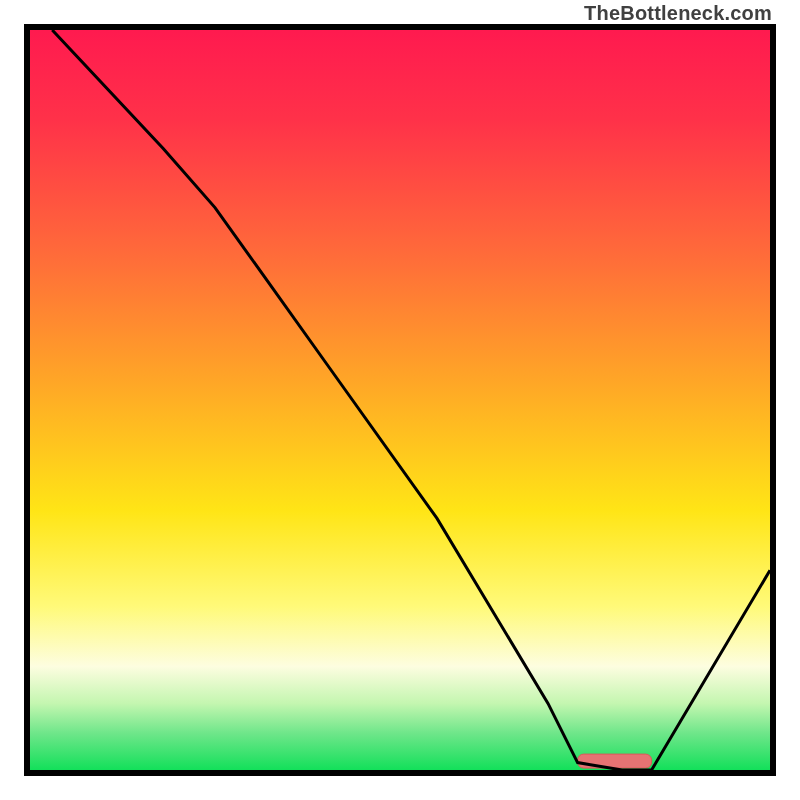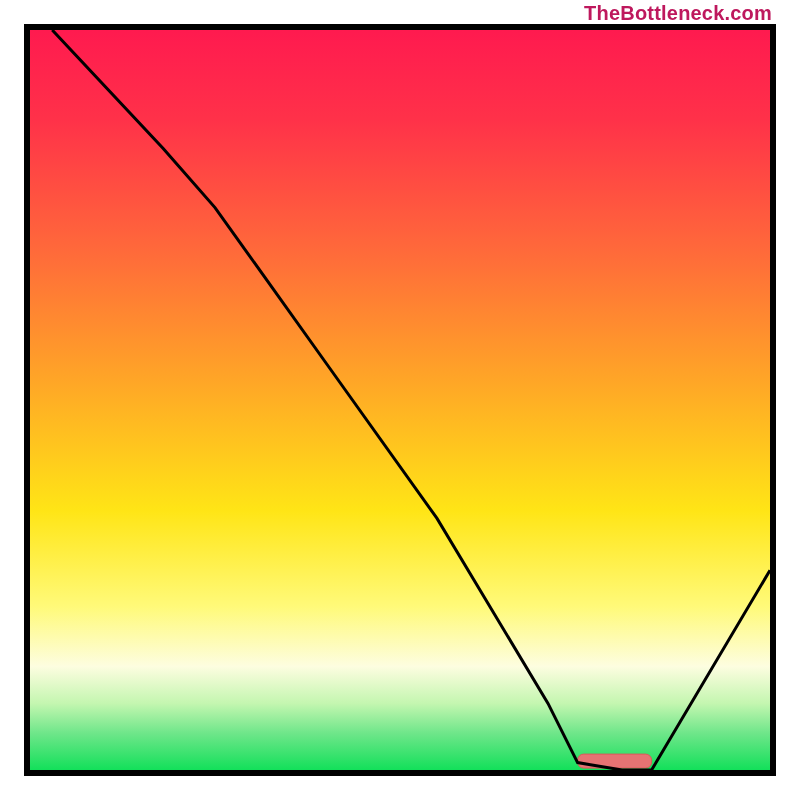--- a/index.html
+++ b/index.html
@@ -27,7 +27,7 @@
     right: 28px;
     font-size: 20px;
     font-weight: bold;
-    color: #be185d;
+    color: #404040;
     letter-spacing: 0.2px;
   }
   svg.gradient {

